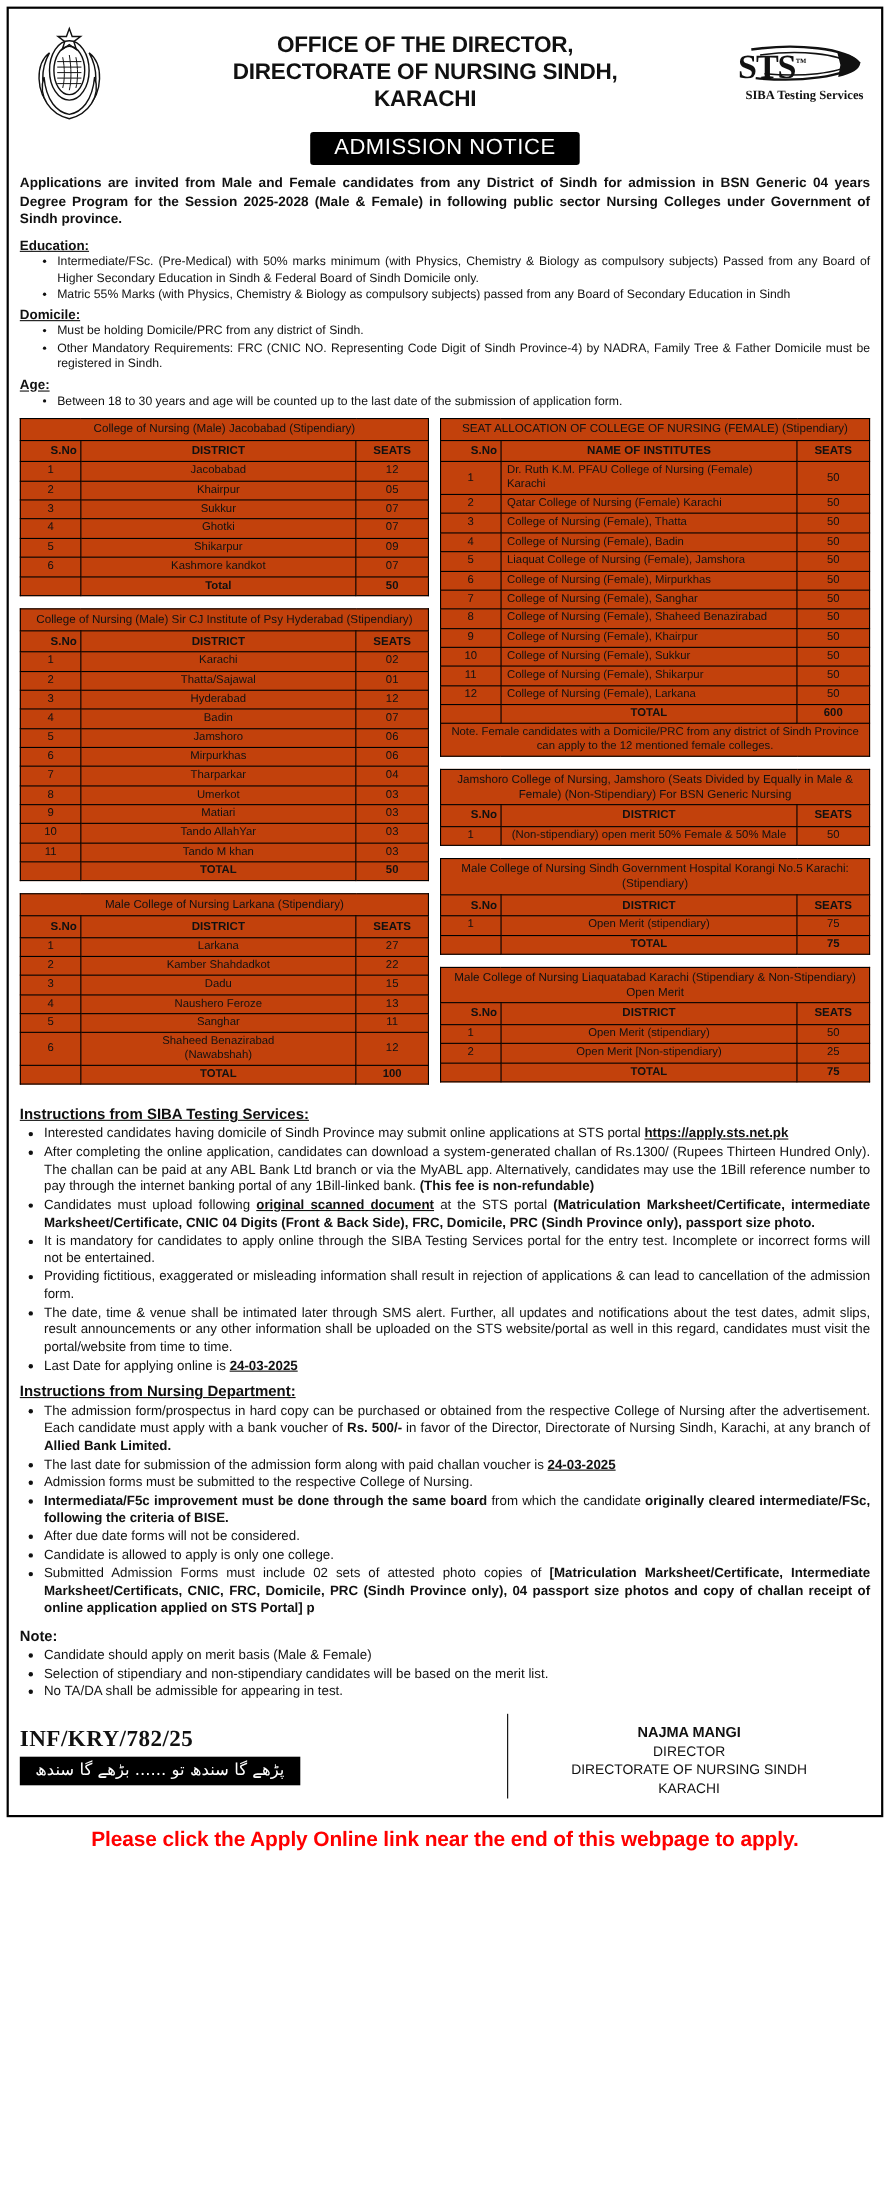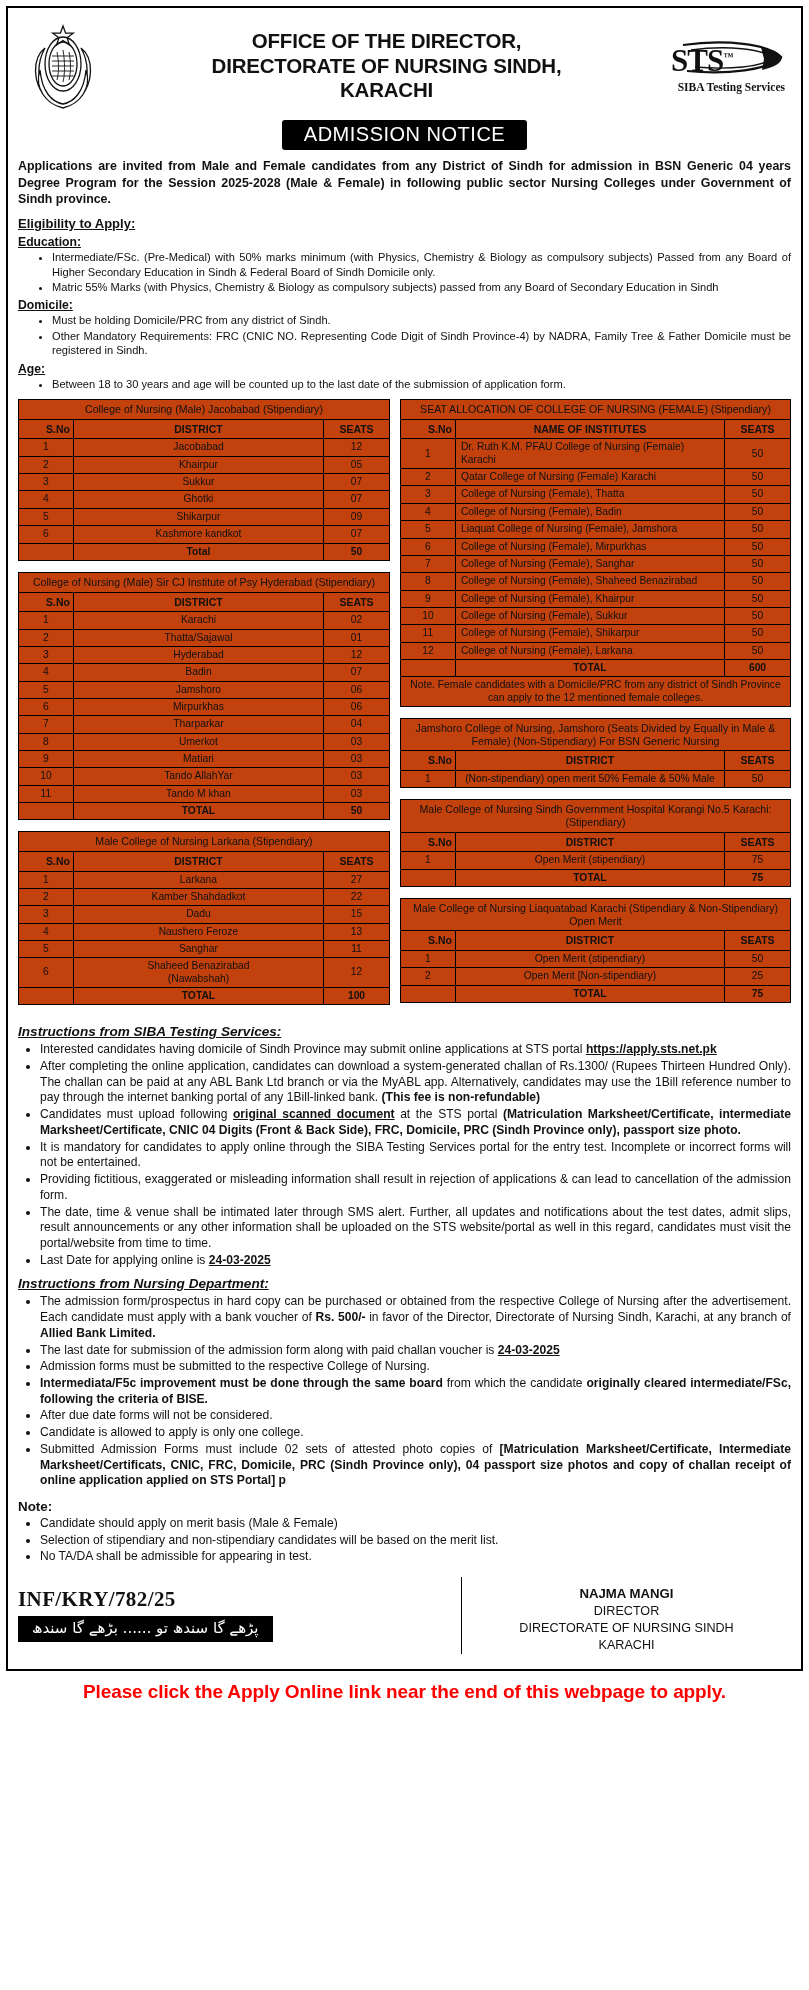--- a/index.html
+++ b/index.html
@@ -269,7 +269,6 @@
 
     <p class="intro">Applications are invited from Male and Female candidates from any District of Sindh for admission in BSN Generic 04 years Degree Program for the Session 2025-2028 (Male &amp; Female) in following public sector Nursing Colleges under Government of Sindh province.</p>
 
-    <h2 class="sect">Eligibility to Apply:</h2>
 
     <h3 class="sub">Education:</h3>
     <ul class="bul">

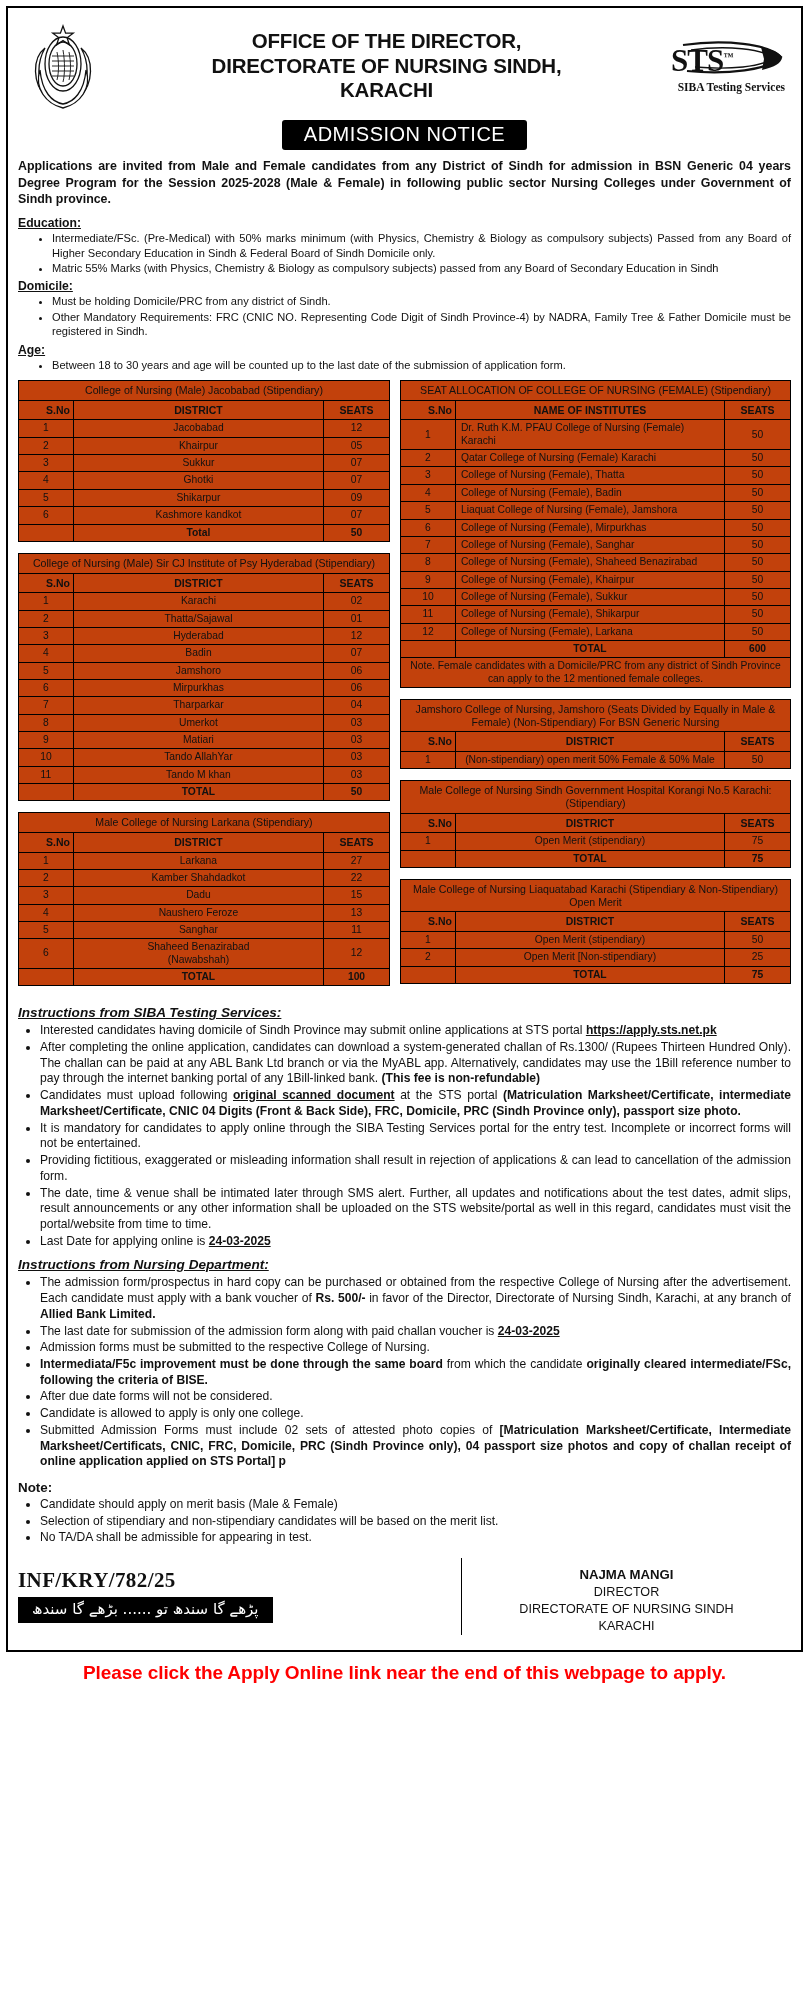--- a/index.html
+++ b/index.html
@@ -162,7 +162,6 @@
     font-weight: bold;
     text-decoration: underline;
     margin: 8px 0 3px 0;
-    font-style: italic;
   }
   ul.ins {
     margin: 0;

